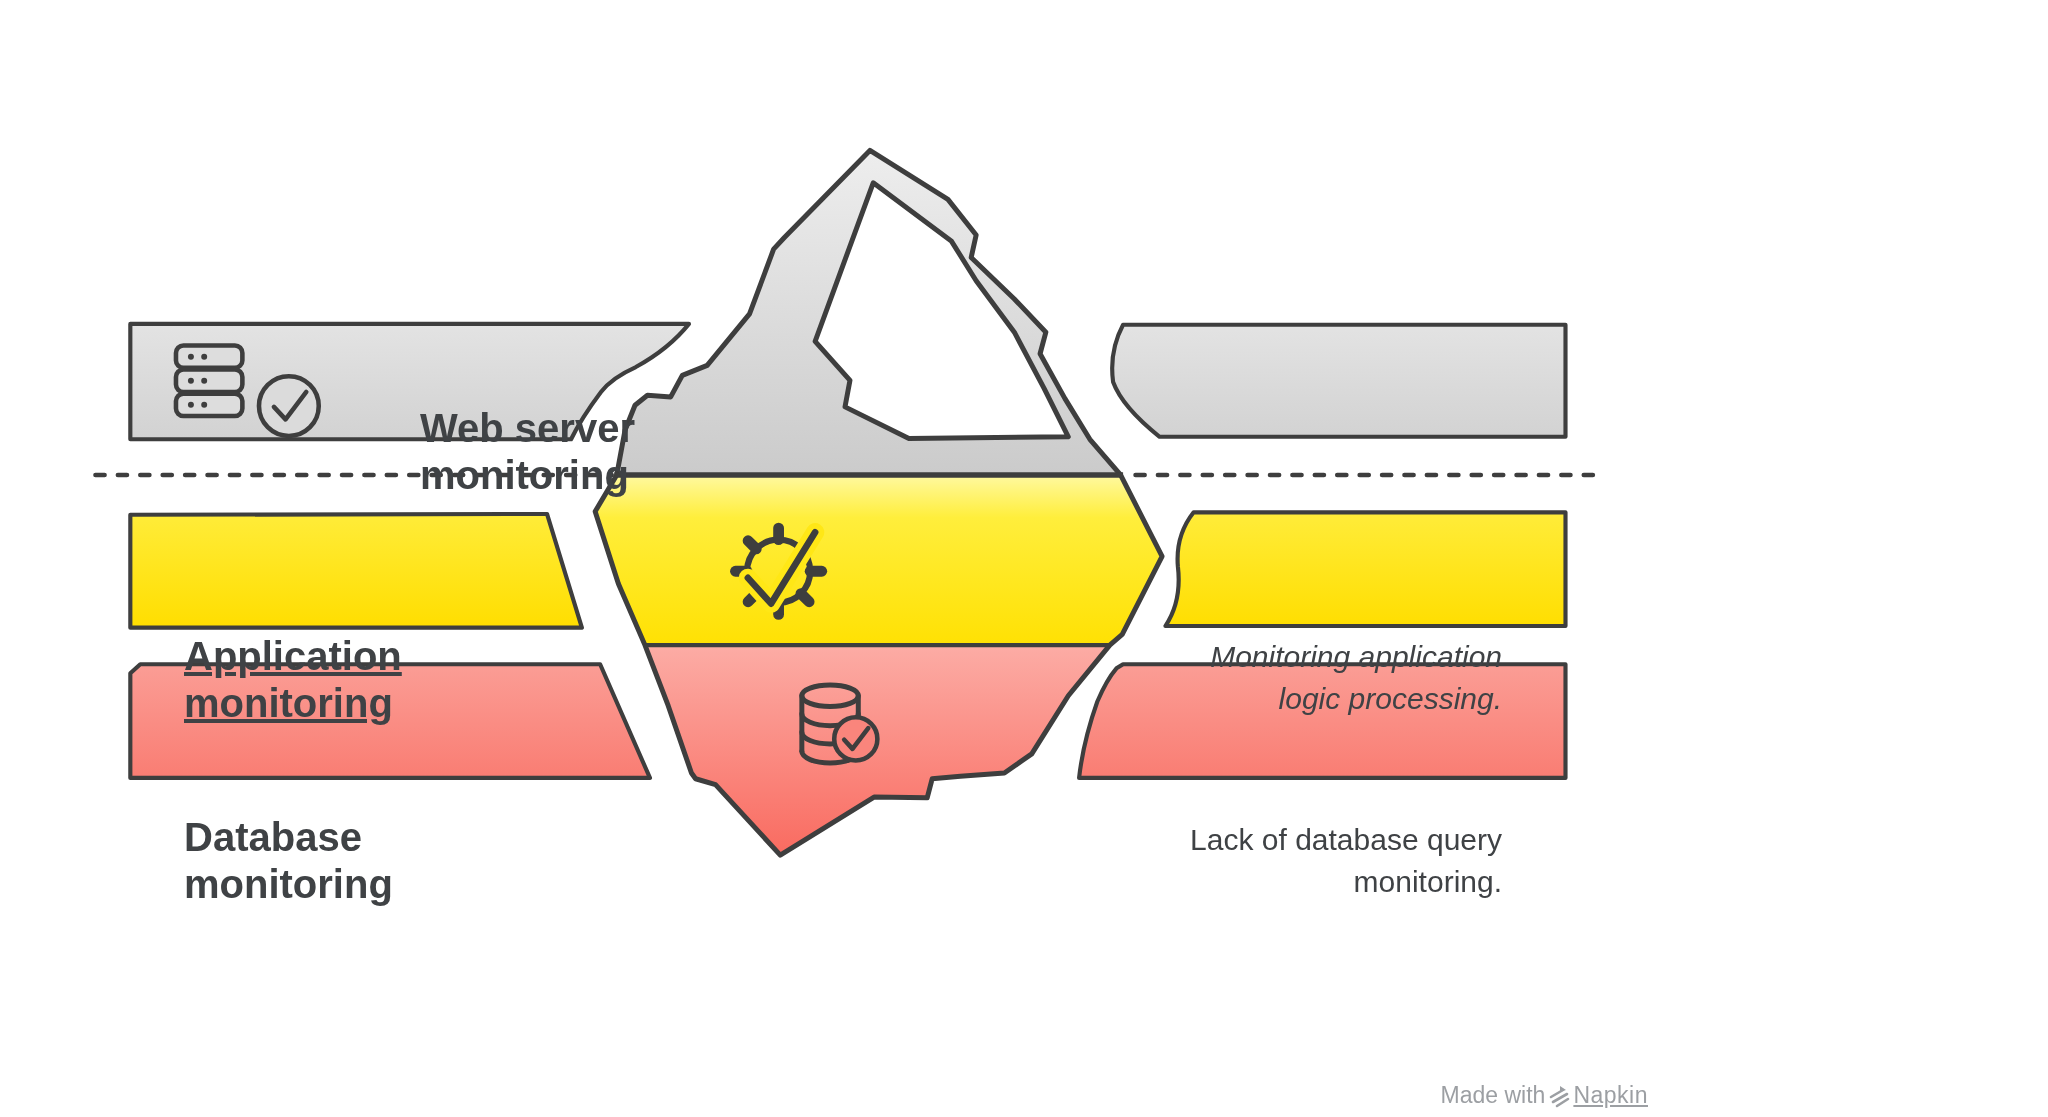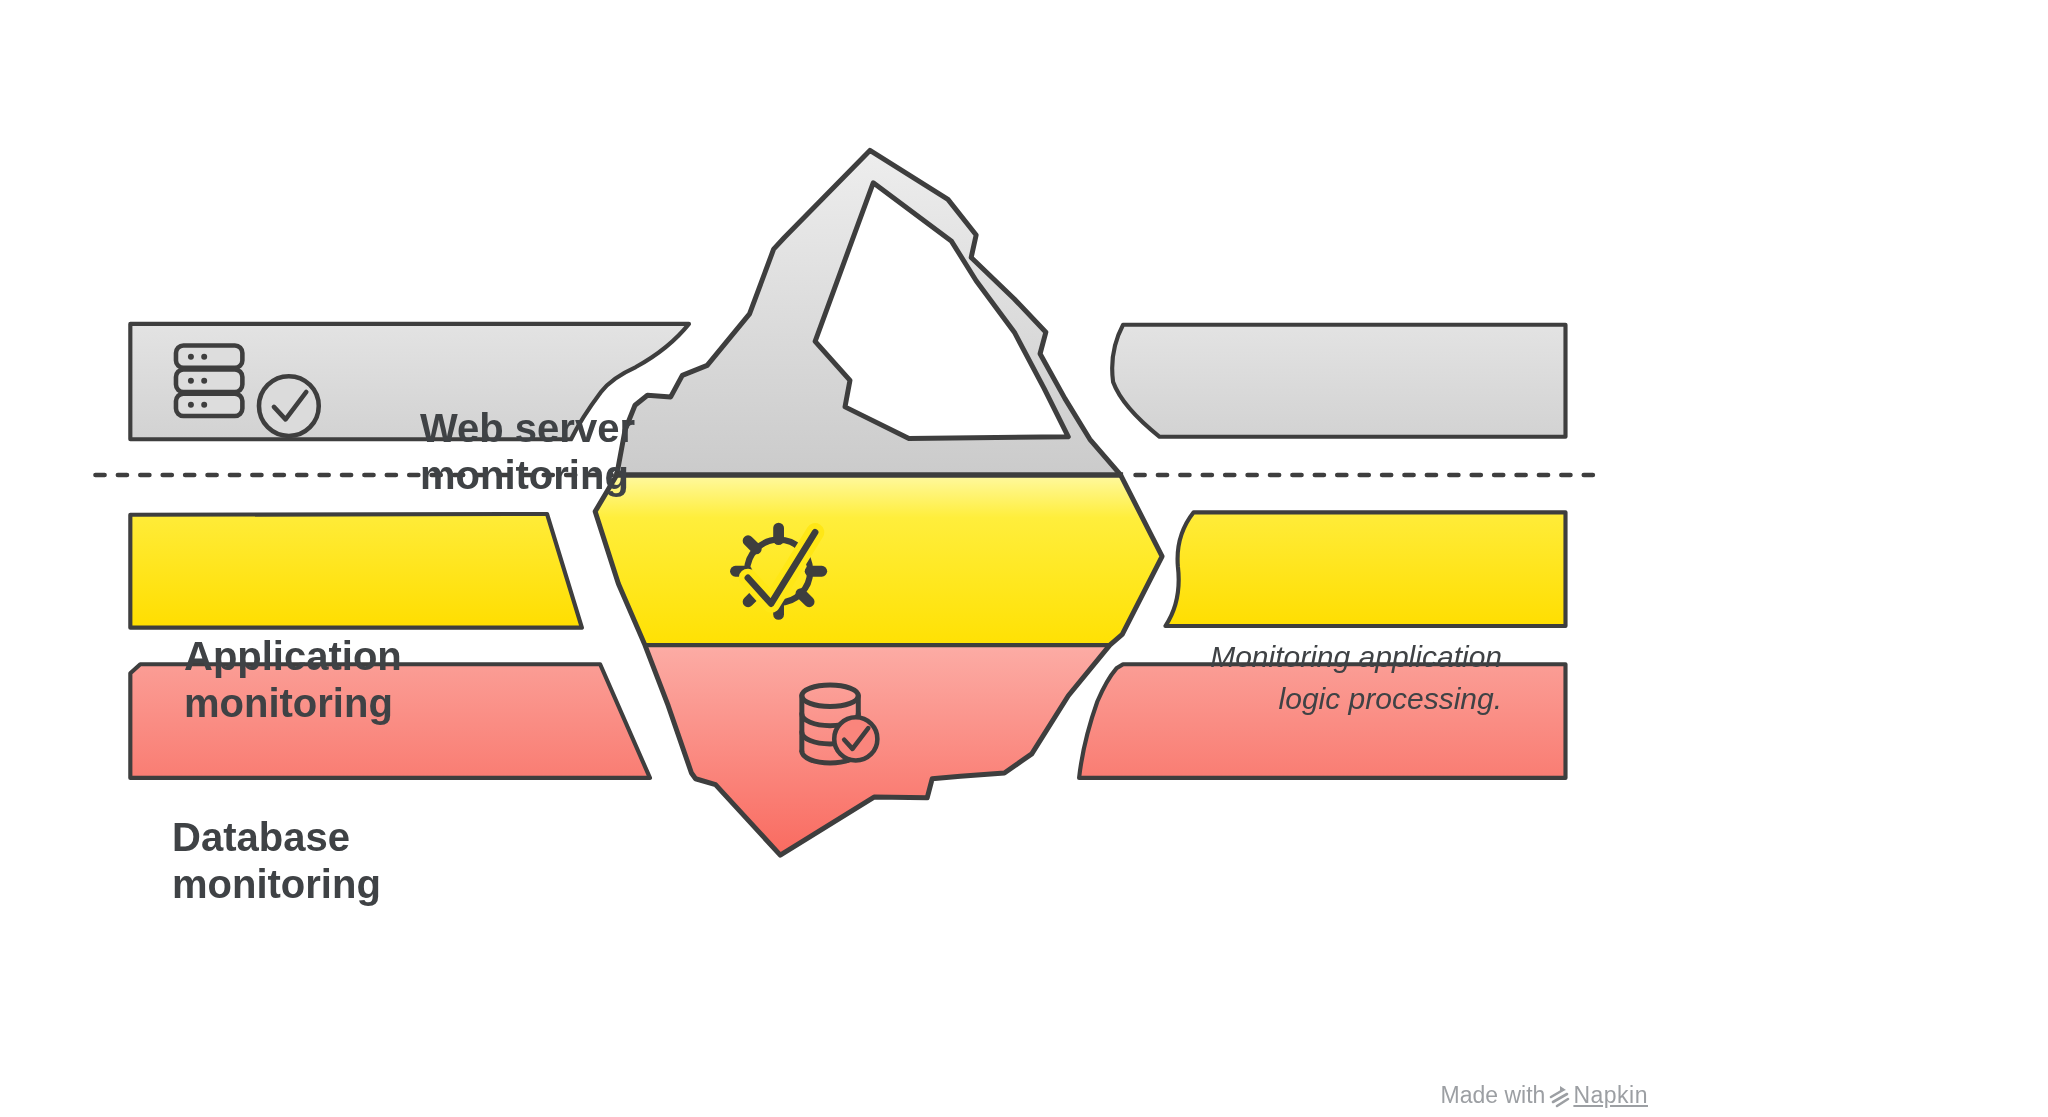--- a/index.html
+++ b/index.html
@@ -158,7 +158,7 @@
   <div class="txt label" style="left:420px;top:342px;height:139px;width:330px;">Web server
 monitoring</div>
 
-  <div class="txt label" style="left:184px;top:572px;height:136px;width:330px;">Application
+  <div class="txt label" style="left:184px;top:572px;height:136px;width:330px;text-decoration:underline;">Application
 monitoring</div>
   <div class="txt desc" style="right:198px;top:569px;height:137px;width:370px;font-style:italic;">Monitoring application
 logic processing.</div>

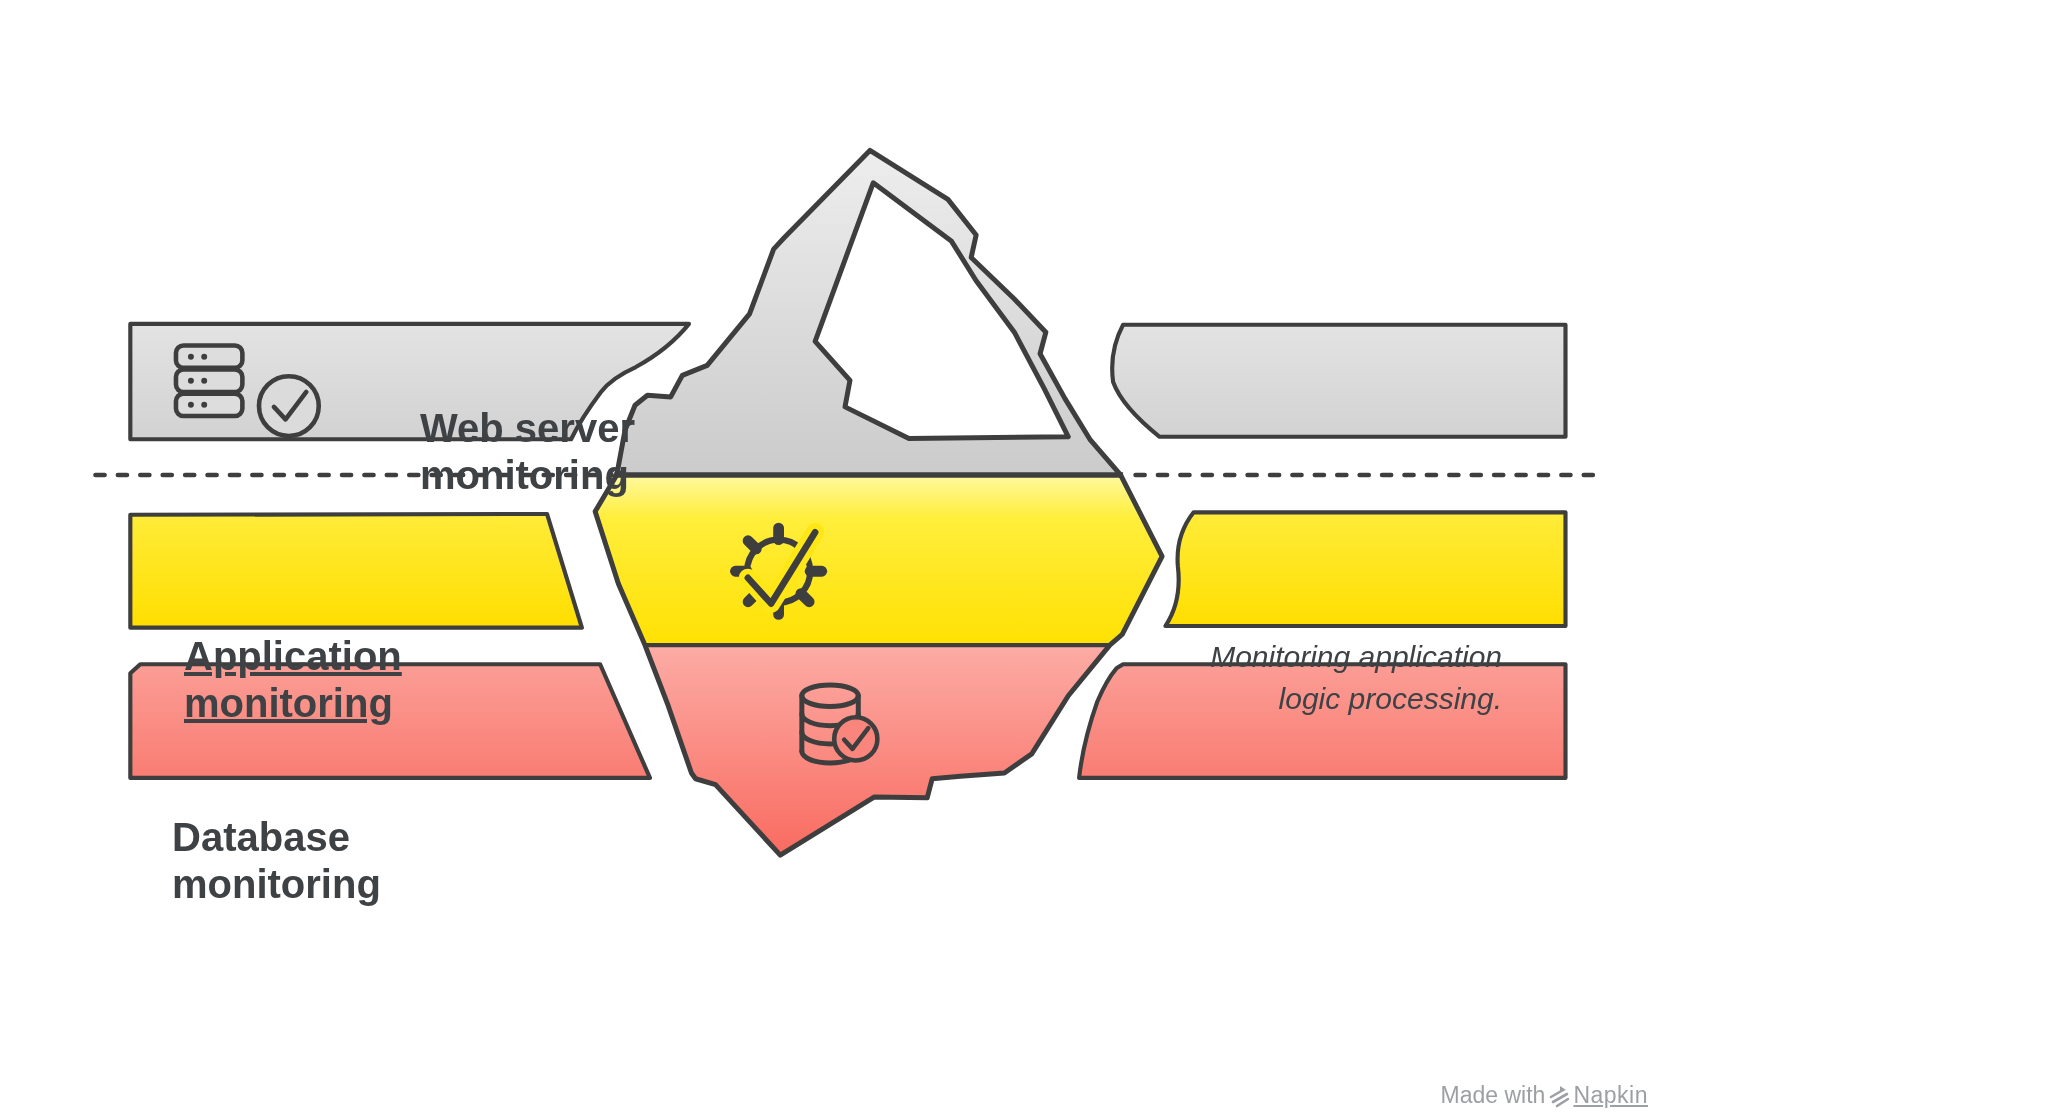--- a/index.html
+++ b/index.html
@@ -163,7 +163,7 @@
   <div class="txt desc" style="right:198px;top:569px;height:137px;width:370px;font-style:italic;">Monitoring application
 logic processing.</div>
 
-  <div class="txt label" style="left:172px;top:752px;height:137px;width:330px;">Database
+  <div class="txt label" style="left:184px;top:752px;height:137px;width:330px;">Database
 monitoring</div>
 
   <div id="footer">

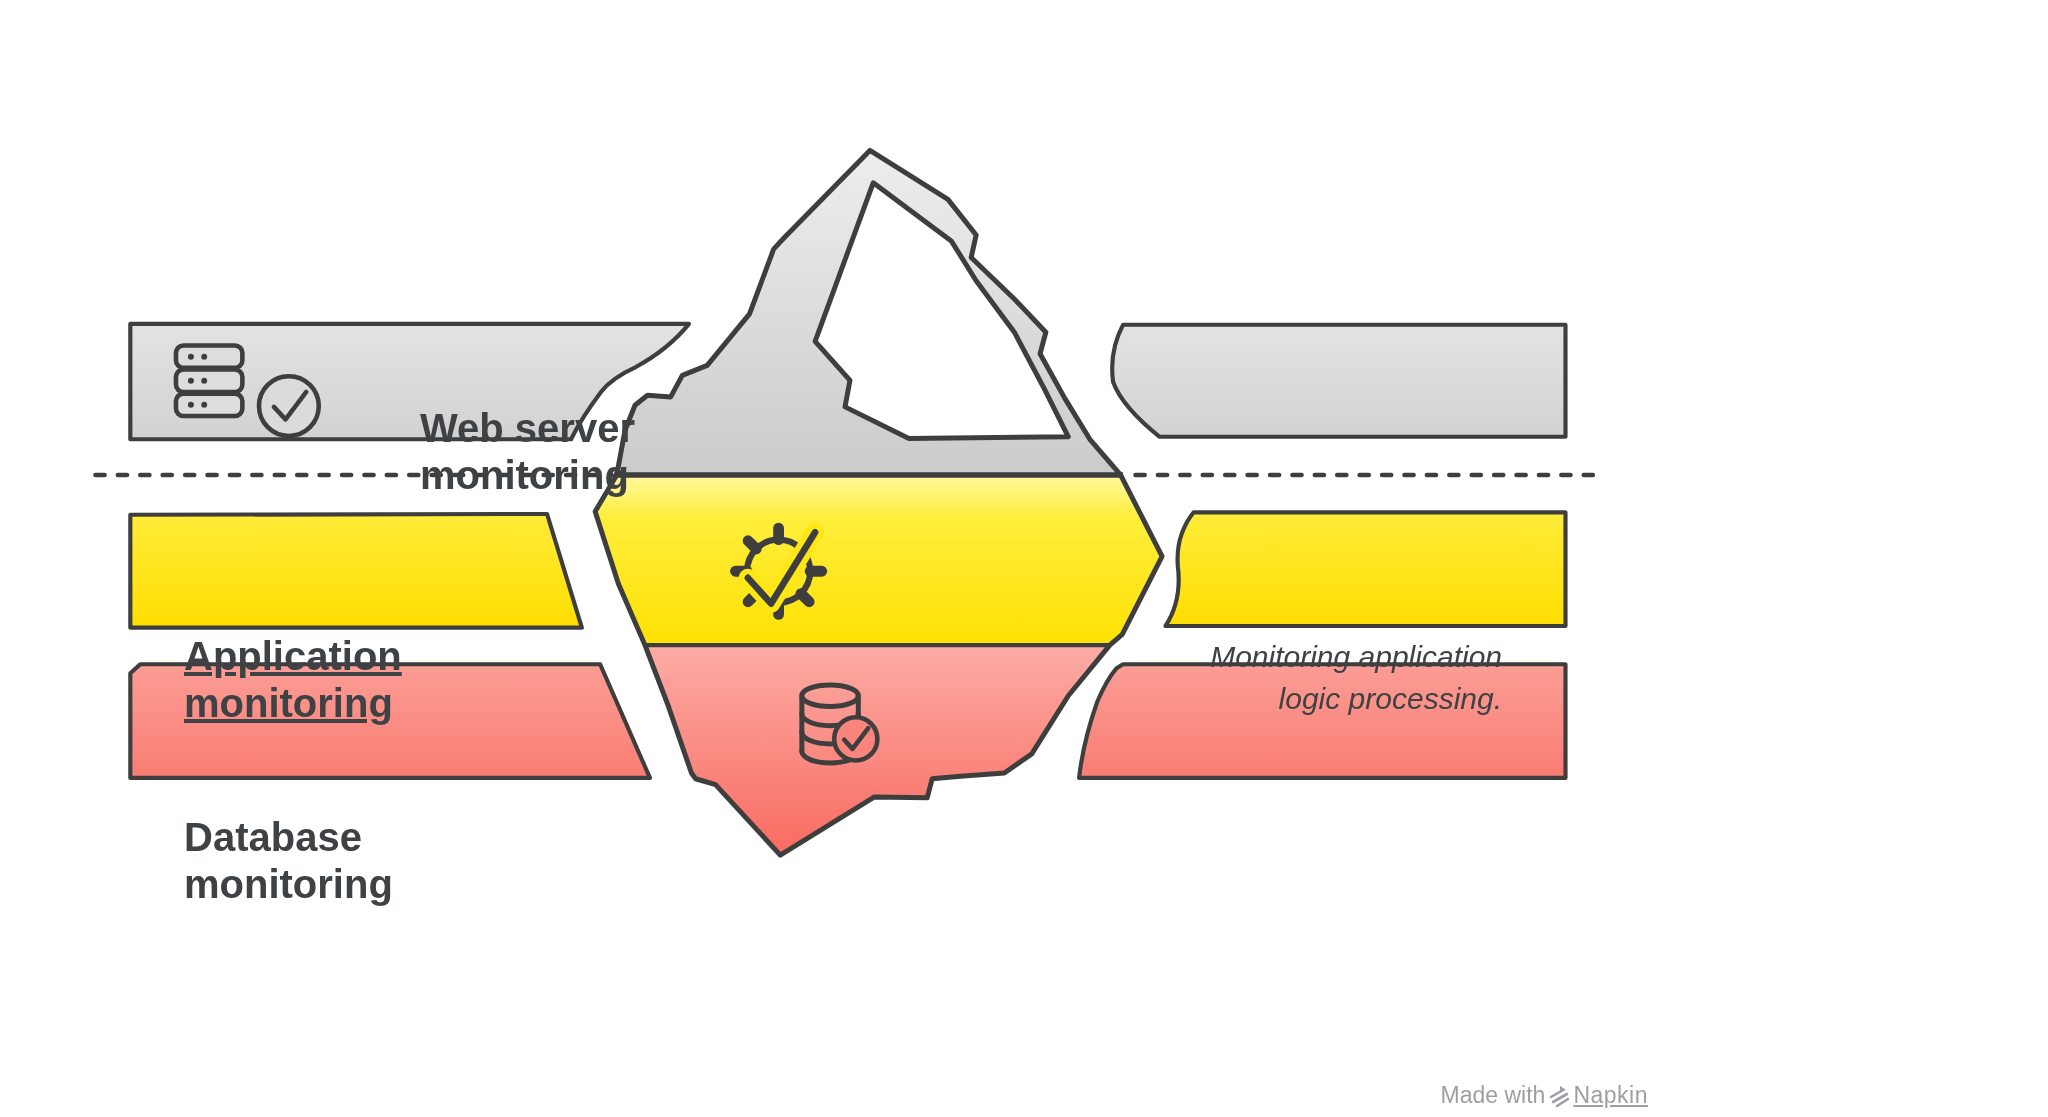--- a/index.html
+++ b/index.html
@@ -165,6 +165,8 @@
 
   <div class="txt label" style="left:184px;top:752px;height:137px;width:330px;">Database
 monitoring</div>
+  <div class="txt desc" style="right:198px;top:752px;height:137px;width:370px;">Lack of database query
+monitoring.</div>
 
   <div id="footer">
     <span>Made with</span>

